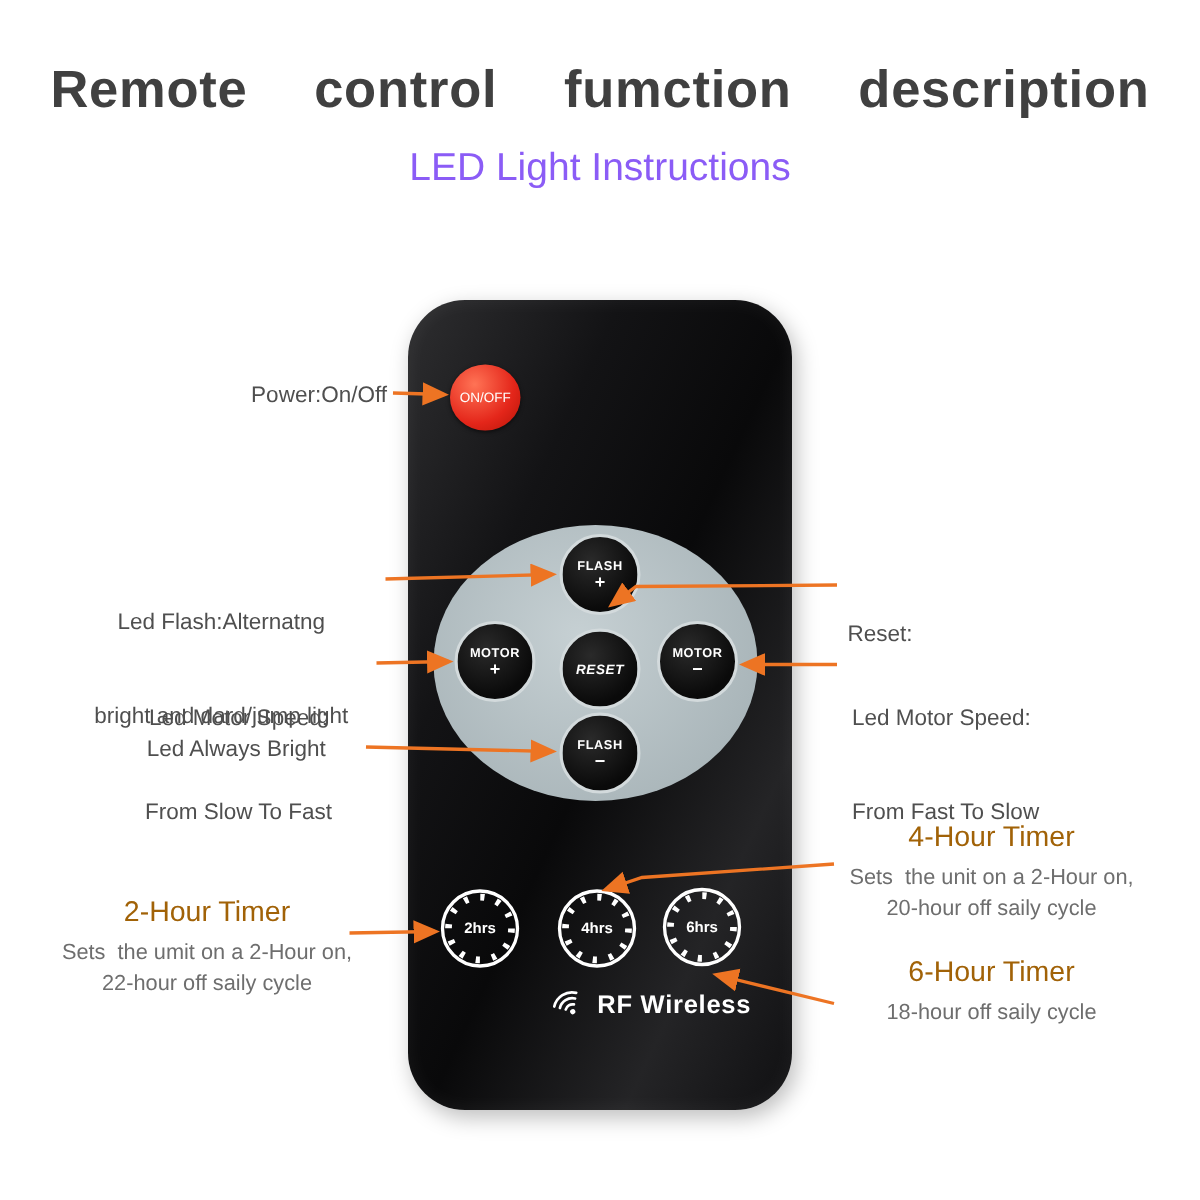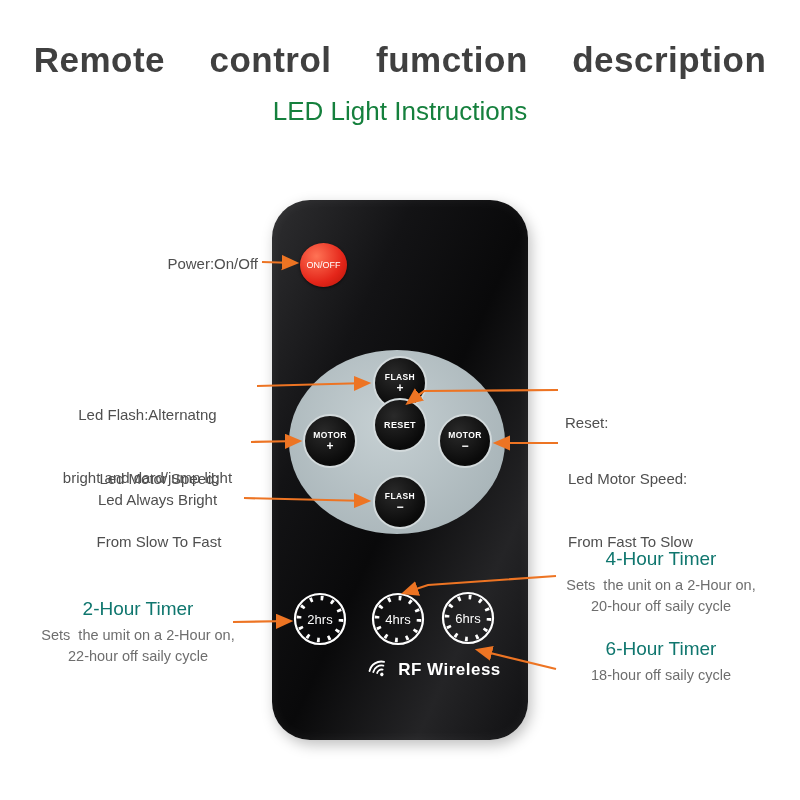--- a/index.html
+++ b/index.html
@@ -9,7 +9,7 @@
   .title{position:absolute;top:40px;left:0;width:100%;text-align:center;
     font-size:35px;font-weight:bold;color:#404040;letter-spacing:.5px;word-spacing:12px;white-space:pre-wrap;}
   .subtitle{position:absolute;top:96px;left:0;width:100%;text-align:center;
-    font-size:26px;color:#15803d;}
+    font-size:26px;color:#8b5cf6;}
 
   
   .remote{position:absolute;left:272px;top:200px;width:256px;height:540px;border-radius:38px;

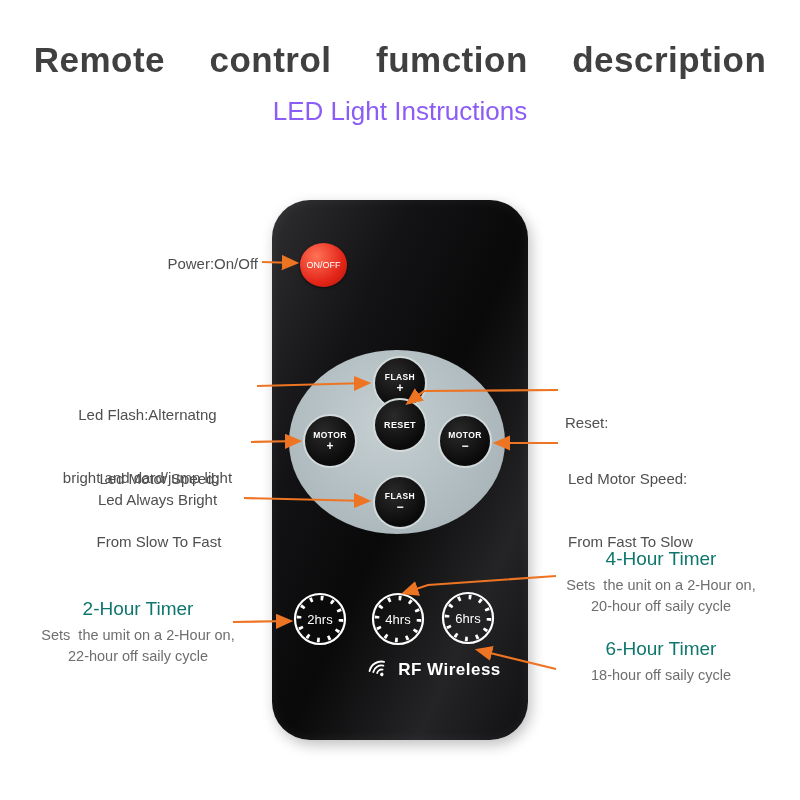--- a/index.html
+++ b/index.html
@@ -30,7 +30,7 @@
   .key .l2{font-size:12px;}
   .key-flash-top{left:101px;top:156px;}
   .key-motor-left{left:31px;top:214px;}
-  .key-reset{left:101px;top:198px;}
+  .key-reset{left:101px;top:219px;font-style:italic;}
   .key-motor-right{left:166px;top:214px;}
   .key-flash-bottom{left:101px;top:275px;}
   .key-reset .l1{font-size:9px;}

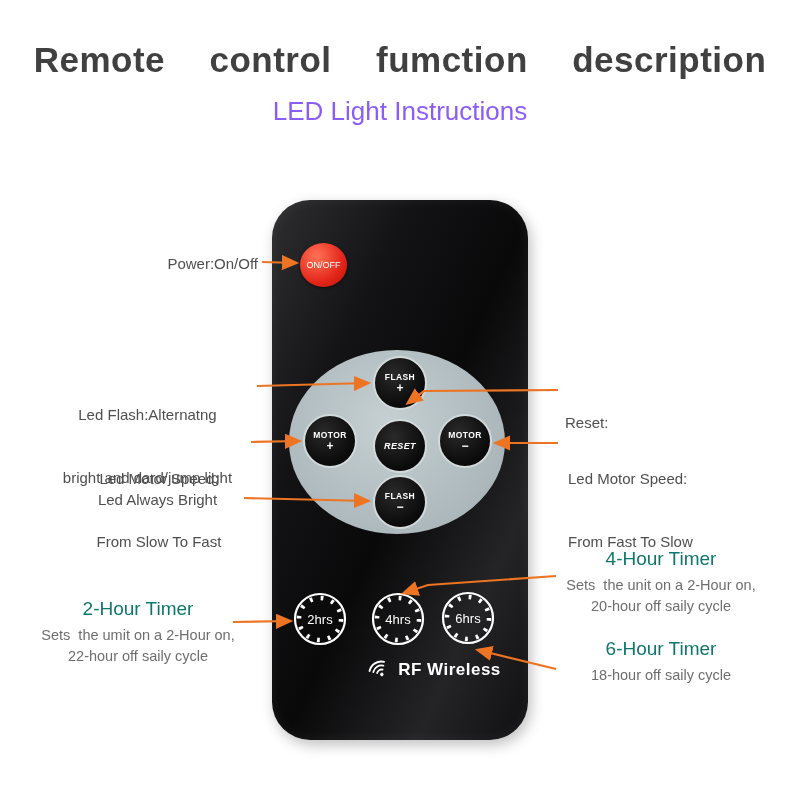--- a/index.html
+++ b/index.html
@@ -57,7 +57,7 @@
   .ann-reset{left:565px;top:370px;width:200px;text-align:left;}
   .ann-motor-fast{left:568px;top:426px;width:182px;text-align:left;}
   .timer-block{position:absolute;text-align:center;}
-  .timer-block .th{font-size:19px;color:#0f766e;margin-bottom:5px;}
+  .timer-block .th{font-size:19px;color:#a16207;margin-bottom:5px;}
   .timer-block .tb{font-size:14.5px;color:#6e6e6e;line-height:21px;white-space:pre-wrap;}
   .tb2{left:22px;top:598px;width:232px;}
   .tb4{left:552px;top:548px;width:218px;}

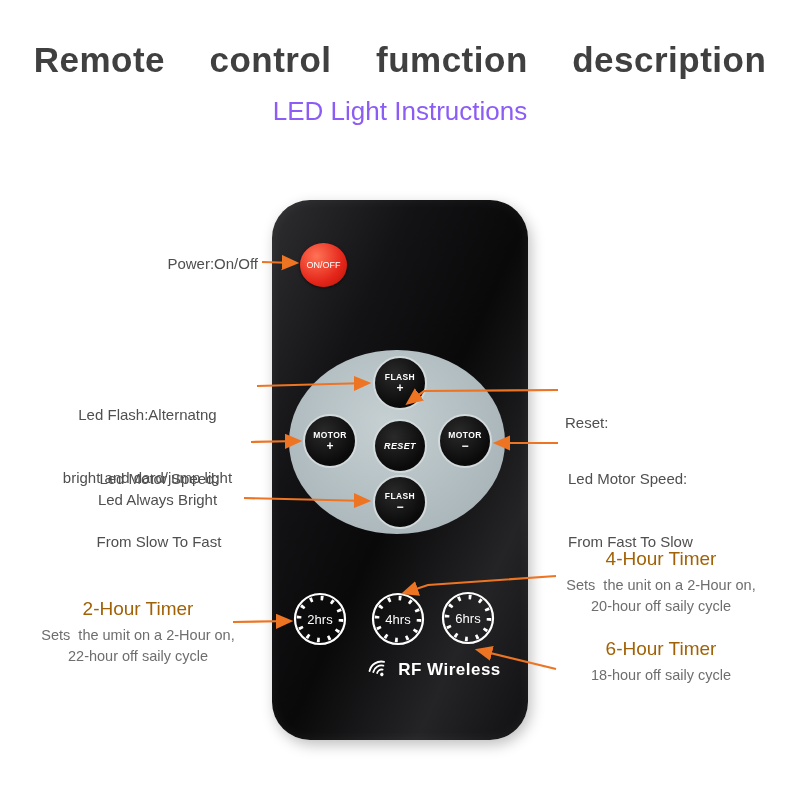--- a/index.html
+++ b/index.html
@@ -39,7 +39,7 @@
   .clock svg{position:absolute;left:0;top:0;}
   .clock .clk-label{position:absolute;left:0;top:0;width:100%;height:100%;
     display:flex;align-items:center;justify-content:center;
-    color:#fff;font-size:13px;font-weight:normal;}
+    color:#fff;font-size:10px;font-weight:bold;}
   .clock-2{left:21px;top:392px;}
   .clock-4{left:99px;top:392px;}
   .clock-6{left:169px;top:391px;}

